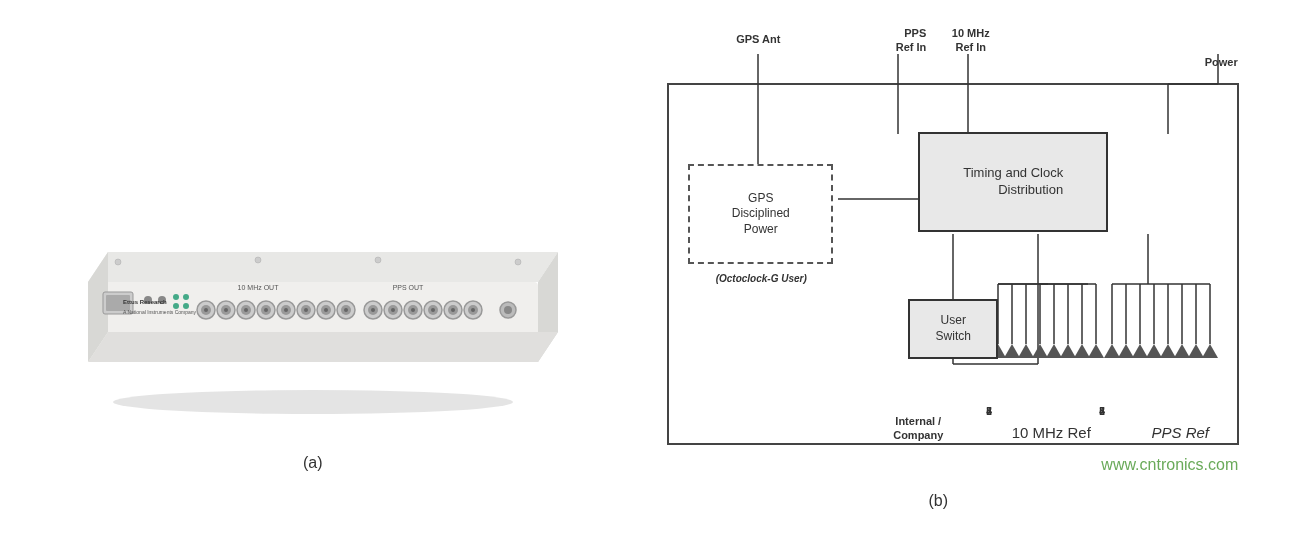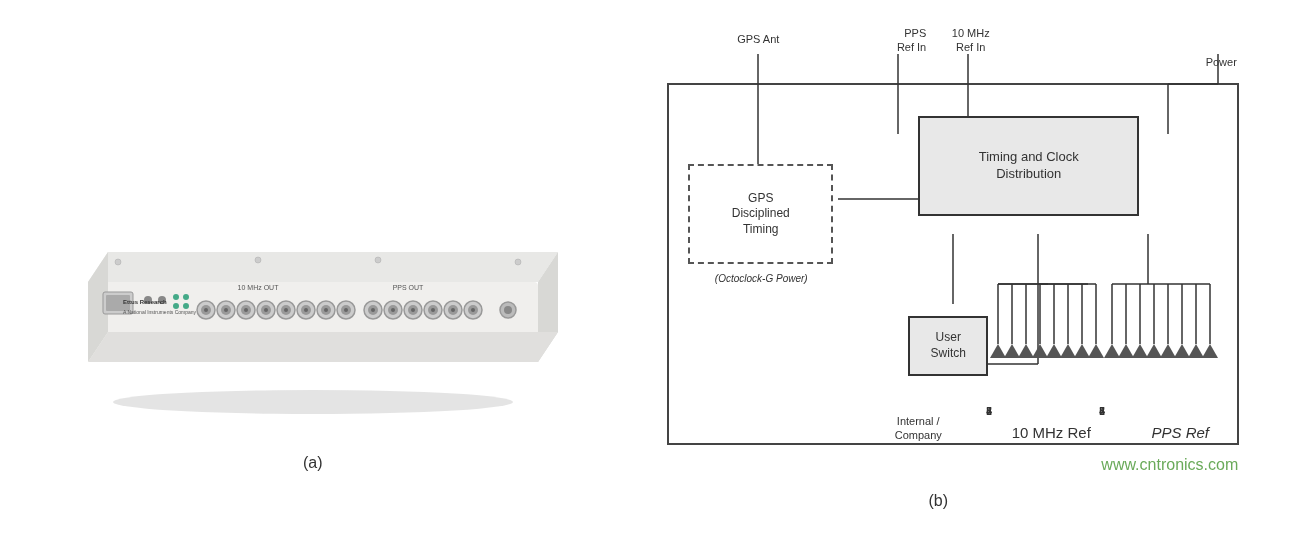--- a/index.html
+++ b/index.html
@@ -91,6 +91,7 @@
       color: #333;
       text-align: center;
       line-height: 1.3;
+      font-weight: bold;
     }
     .number-label {
       position: absolute;

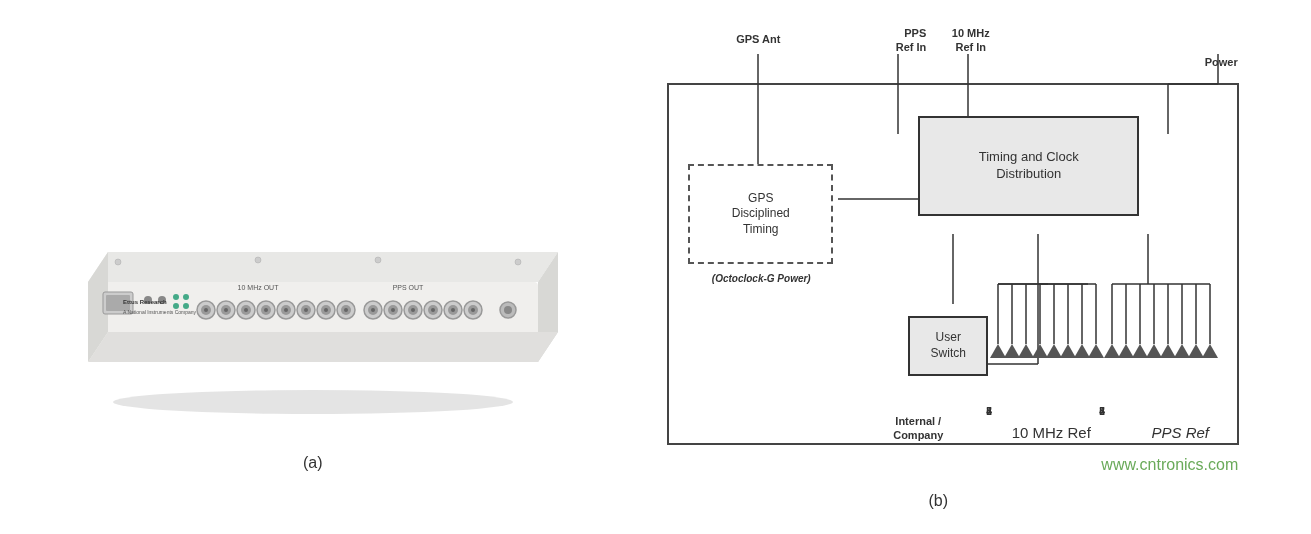--- a/index.html
+++ b/index.html
@@ -327,7 +327,7 @@
 
       <div class="connector-label" style="left:68px;top:248px;width:170px;font-style:italic;font-size:10px;">(Octoclock-G Power)</div>
 
-      <div class="inner-box" style="left:310px;top:92px;width:221px;height:100px;">
+      <div class="inner-box" style="left:310px;top:108px;width:190px;height:100px;text-align:right;">
         <span class="box-label" style="white-space:pre-line; font-size:13px; font-weight:normal;">Timing and Clock
 Distribution</span>
       </div>

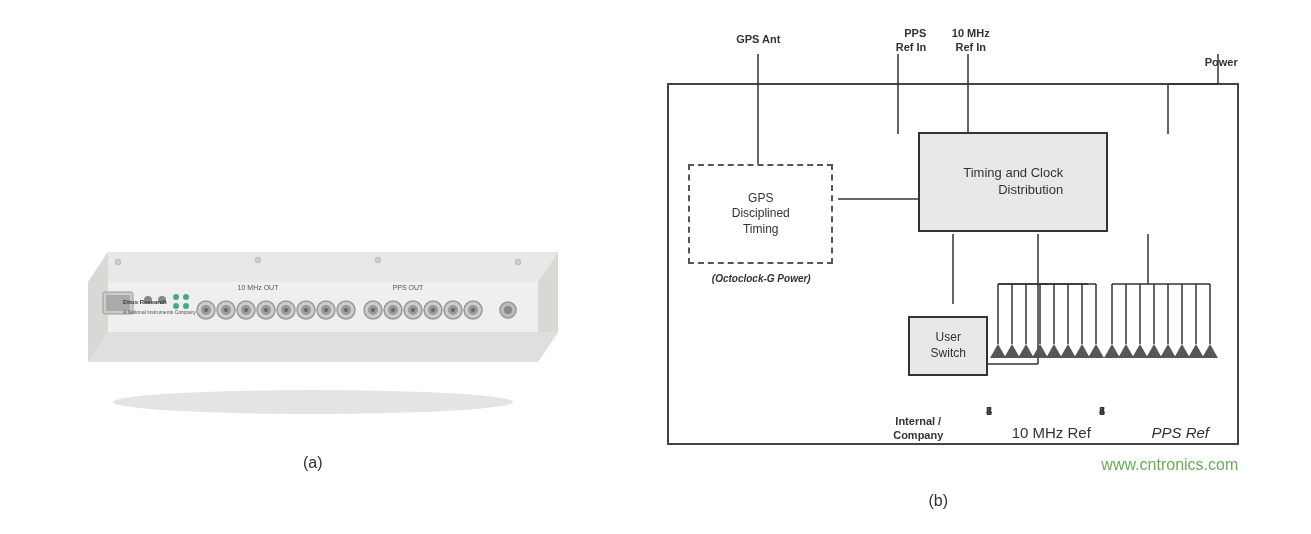--- a/index.html
+++ b/index.html
@@ -322,7 +322,7 @@
       <div class="dashed-box" style="left:80px;top:140px;width:145px;height:100px;">
         <span class="box-label" style="white-space:pre-line; font-size:12px;">GPS
 Disciplined
-Timing</span>
+Power</span>
       </div>
 
       <div class="connector-label" style="left:68px;top:248px;width:170px;font-style:italic;font-size:10px;">(Octoclock-G Power)</div>

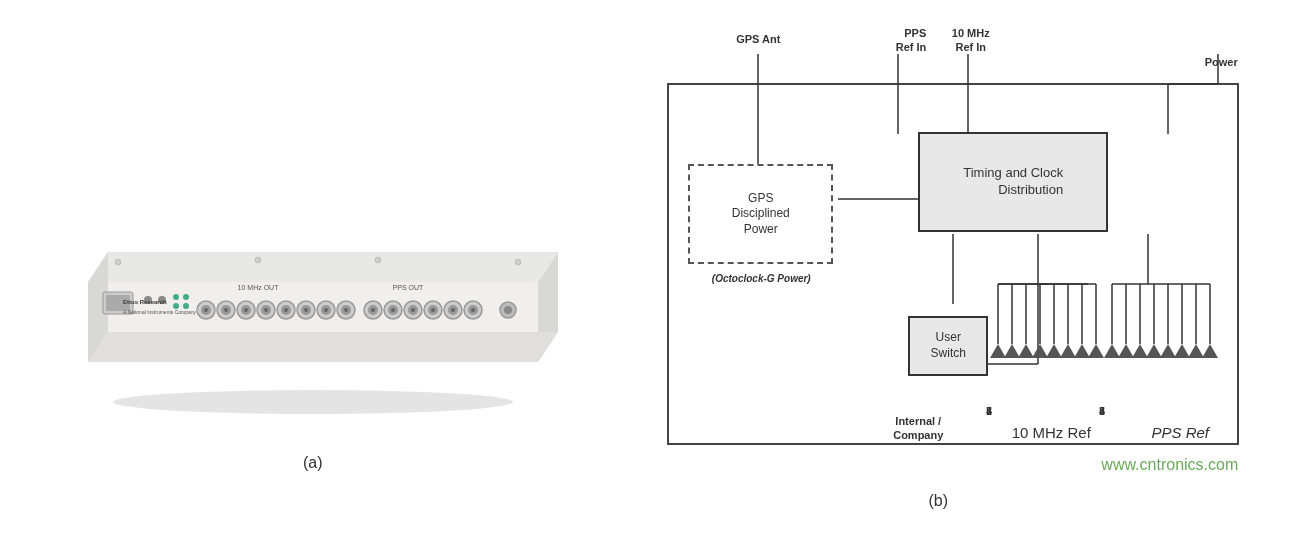--- a/index.html
+++ b/index.html
@@ -325,7 +325,7 @@
 Power</span>
       </div>
 
-      <div class="connector-label" style="left:68px;top:248px;width:170px;font-style:italic;font-size:10px;">(Octoclock-G Power)</div>
+      <div class="connector-label" style="left:68px;top:248px;width:170px;font-style:italic;font-size:10px;">(Octoclock-G User)</div>
 
       <div class="inner-box" style="left:310px;top:108px;width:190px;height:100px;text-align:right;">
         <span class="box-label" style="white-space:pre-line; font-size:13px; font-weight:normal;">Timing and Clock

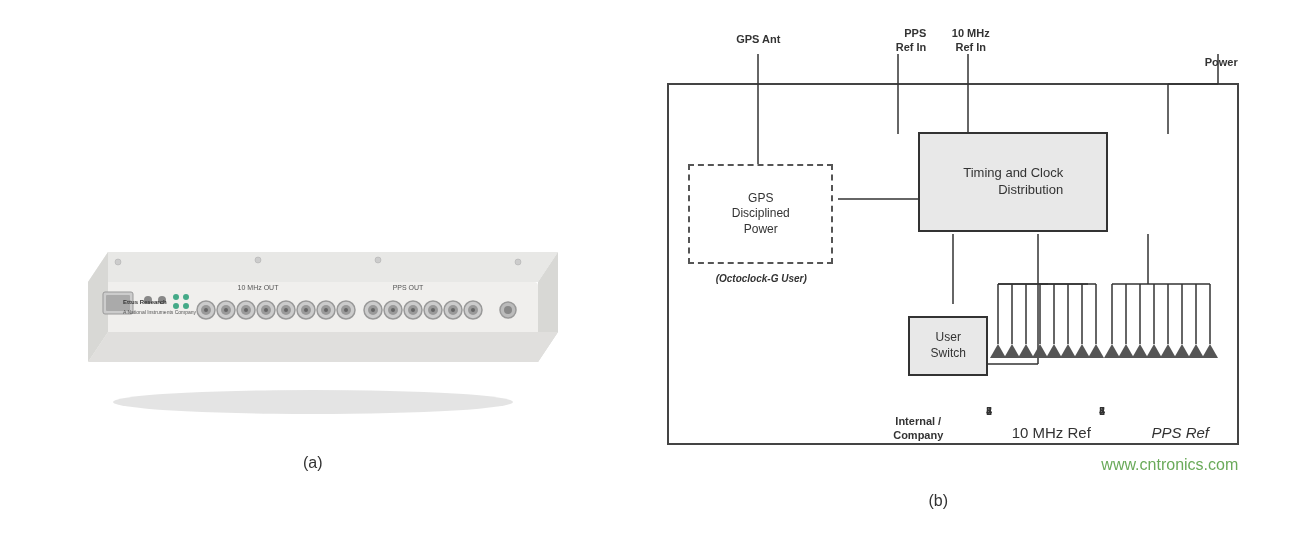--- a/index.html
+++ b/index.html
@@ -332,7 +332,7 @@
 Distribution</span>
       </div>
 
-      <div class="inner-box" style="left:300px;top:292px;width:80px;height:60px;">
+      <div class="inner-box" style="left:300px;top:275px;width:90px;height:60px;">
         <span class="box-label" style="white-space:pre-line;">User
 Switch</span>
       </div>

